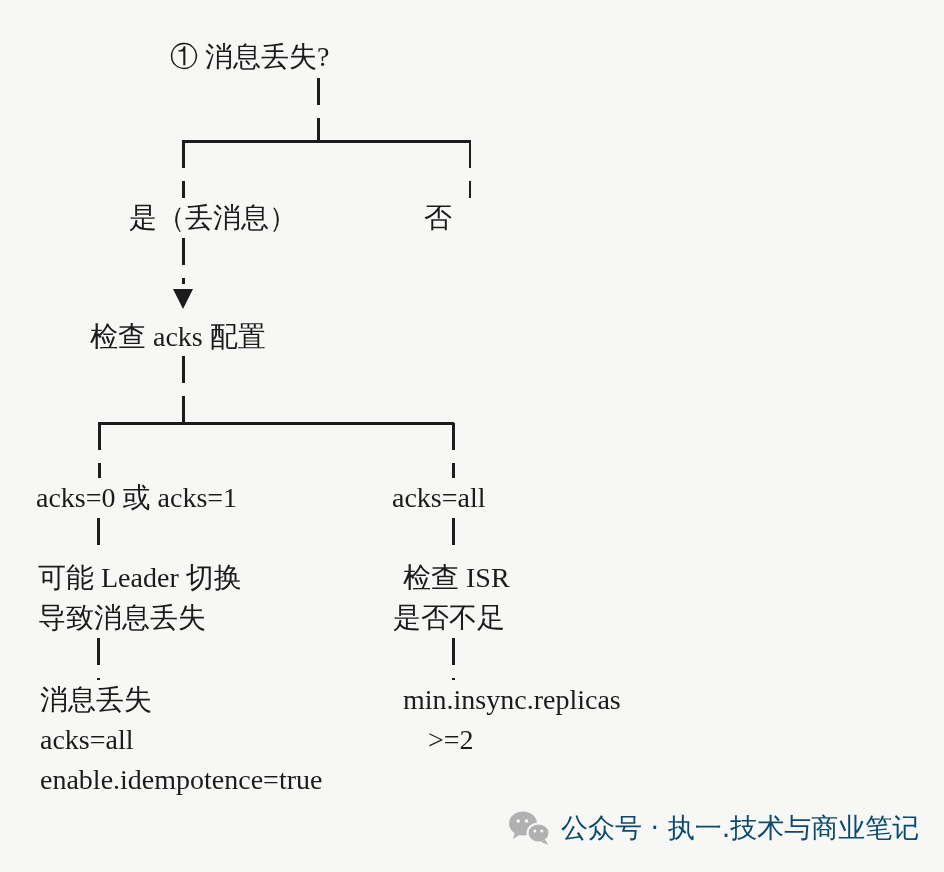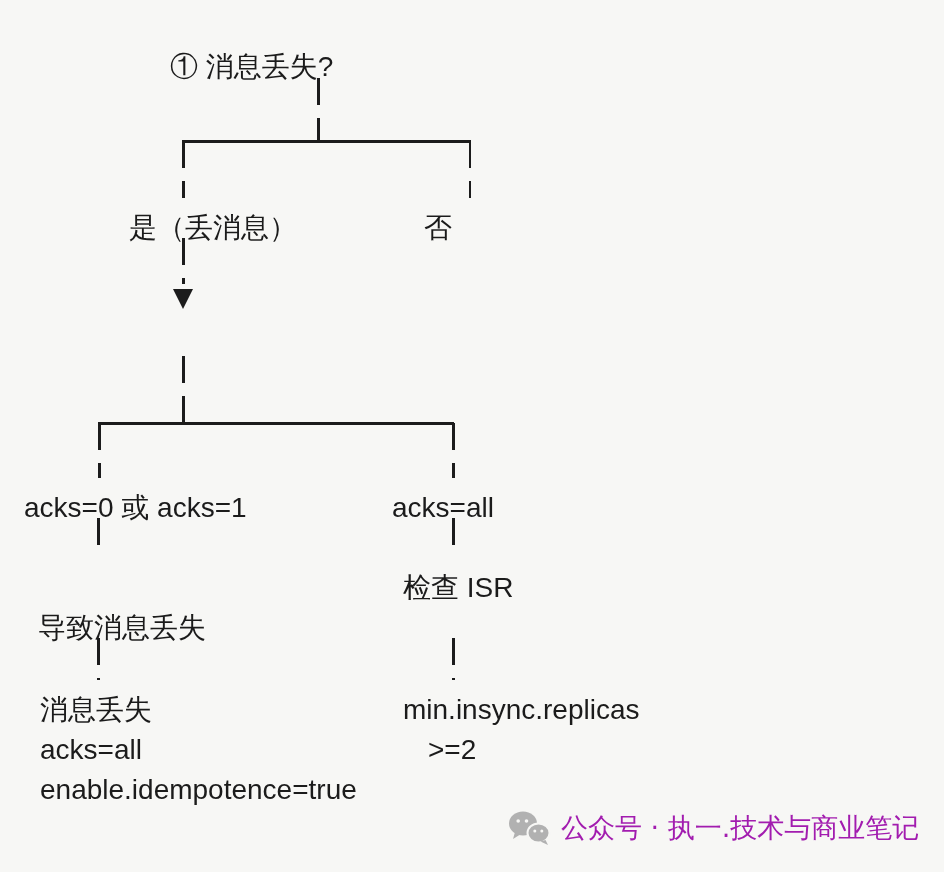--- a/index.html
+++ b/index.html
@@ -17,13 +17,12 @@
   }
   .lbl {
     position: absolute;
-    font-family: Liberation Sans, sans-serif;
+    font-family: Liberation Serif, serif;
     font-size: 28px;
     line-height: 40px;
     color: #1b1b1b;
     white-space: pre;
     letter-spacing: 0;
-    margin-top: 10px;
   }
   .vline {
     position: absolute;

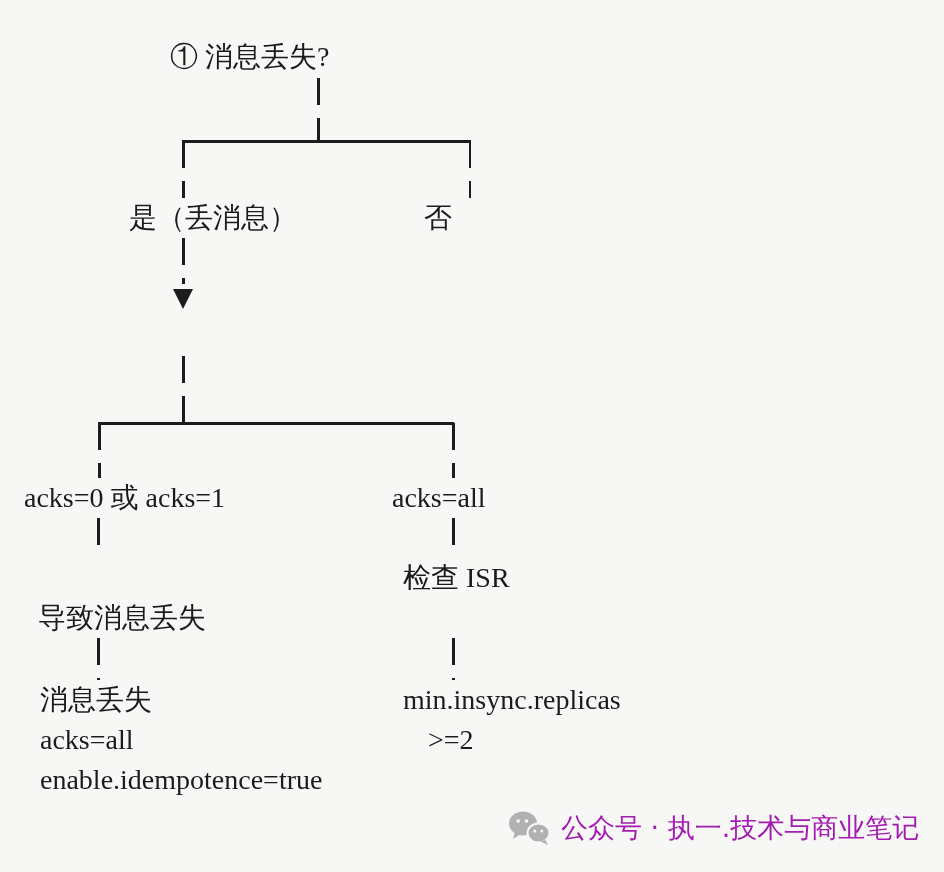--- a/index.html
+++ b/index.html
@@ -81,6 +81,7 @@
   <div class="vline" style="left:182px; top:238px; height:46px;"></div>
   <div class="arrow-down" style="left:173px; top:289px;"></div>
 
+  <div class="lbl" style="left:90px; top:317px;">检查 acks 配置</div>
 
   <div class="vline" style="left:182px; top:356px; height:66px;"></div>
 

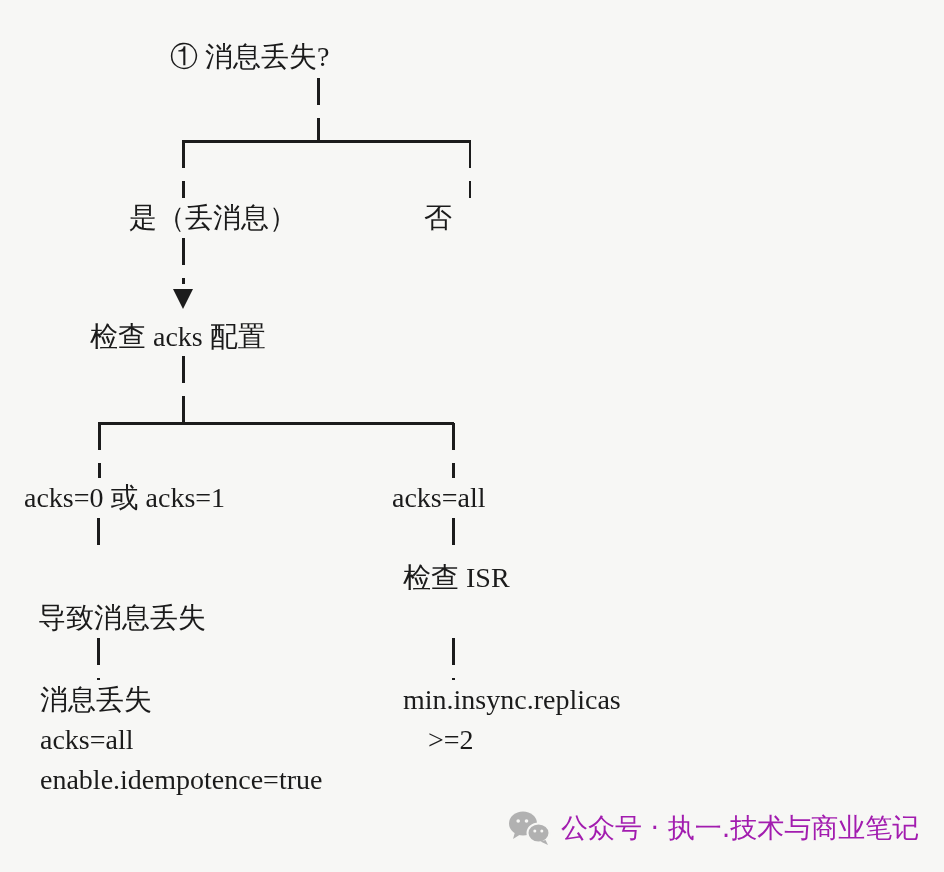--- a/index.html
+++ b/index.html
@@ -89,7 +89,7 @@
   <div class="vline" style="left:98px; top:423px; height:55px;"></div>
   <div class="vline" style="left:452px; top:423px; height:55px;"></div>
 
-  <div class="lbl" style="left:24px; top:478px;text-align:right;">acks=0 或 acks=1</div>
+  <div class="lbl" style="left:36px; top:478px;text-align:right;">acks=0 或 acks=1</div>
   <div class="lbl" style="left:392px; top:478px;">acks=all</div>
 
   <div class="vline" style="left:97px; top:518px; height:40px;"></div>

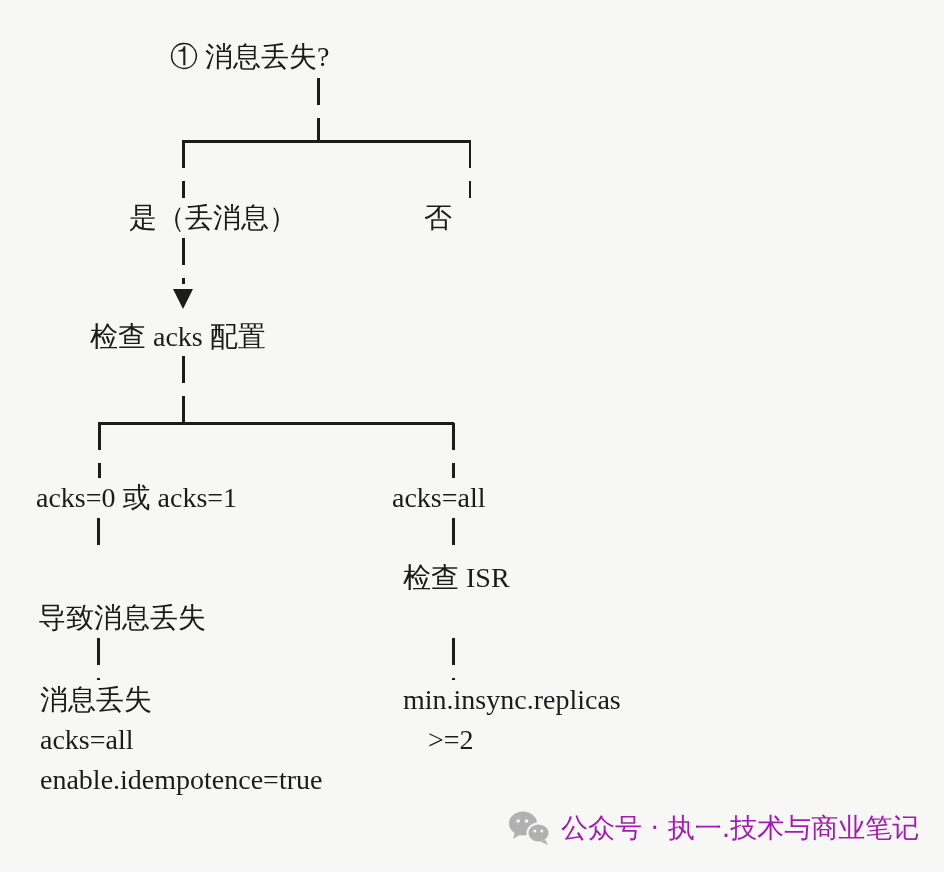--- a/index.html
+++ b/index.html
@@ -95,6 +95,7 @@
   <div class="vline" style="left:97px; top:518px; height:40px;"></div>
   <div class="vline" style="left:452px; top:518px; height:40px;"></div>
 
+  <div class="lbl" style="left:38px; top:558px;">可能 Leader 切换</div>
   <div class="lbl" style="left:403px; top:558px;">检查 ISR</div>
   <div class="lbl" style="left:38px; top:598px;">导致消息丢失</div>
 

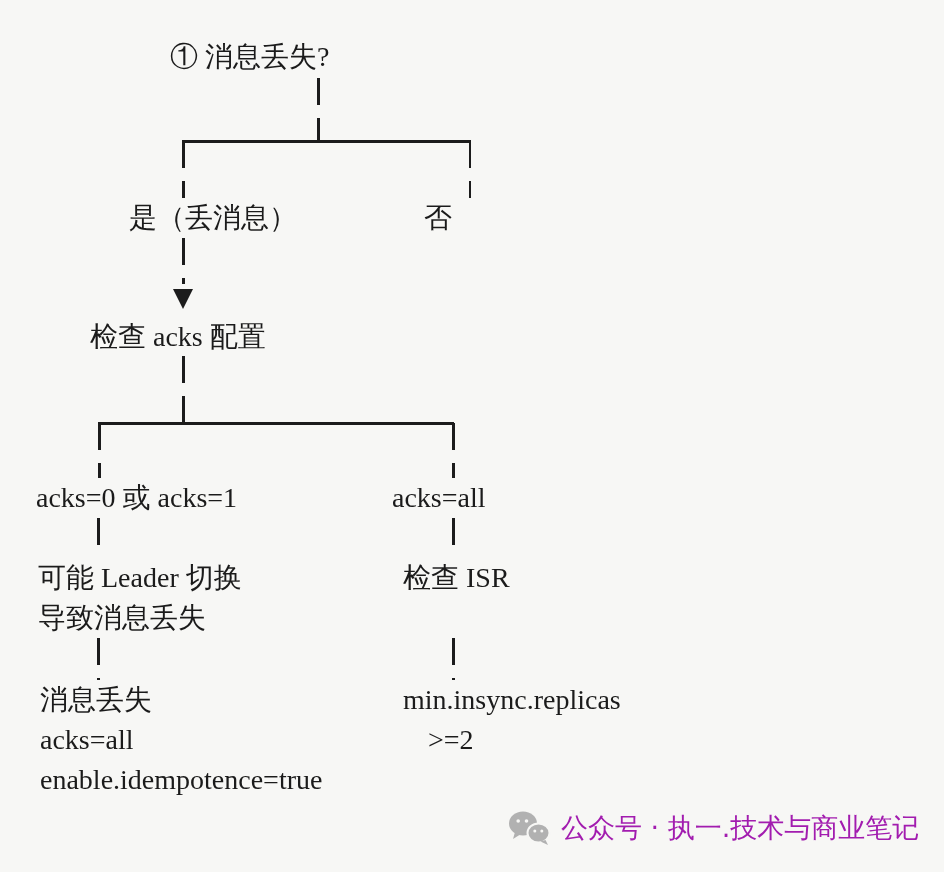--- a/index.html
+++ b/index.html
@@ -98,6 +98,7 @@
   <div class="lbl" style="left:38px; top:558px;">可能 Leader 切换</div>
   <div class="lbl" style="left:403px; top:558px;">检查 ISR</div>
   <div class="lbl" style="left:38px; top:598px;">导致消息丢失</div>
+  <div class="lbl" style="left:393px; top:598px;">是否不足</div>
 
   <div class="vline" style="left:97px; top:638px; height:42px;"></div>
   <div class="vline" style="left:452px; top:638px; height:42px;"></div>

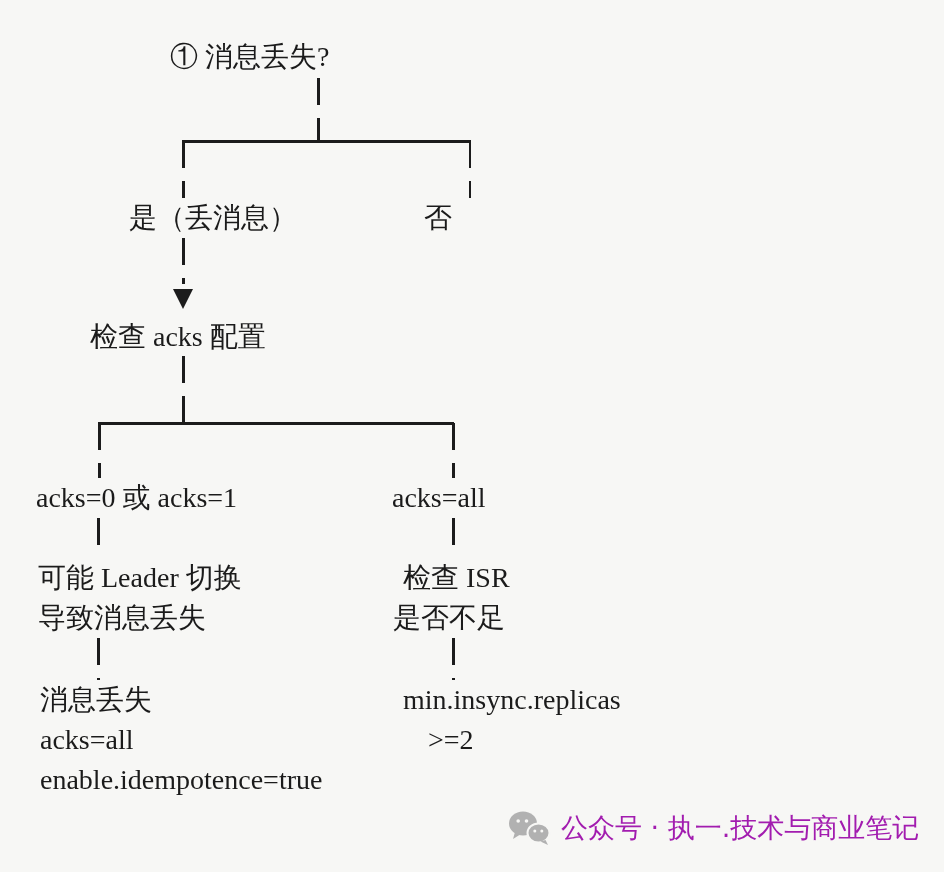--- a/index.html
+++ b/index.html
@@ -58,7 +58,7 @@
     font-family: "DejaVu Sans", "Liberation Sans", sans-serif;
     font-size: 27px;
     line-height: 40px;
-    color: #a21caf;
+    color: #0c4a6e;
     white-space: pre;
   }
 </style>

